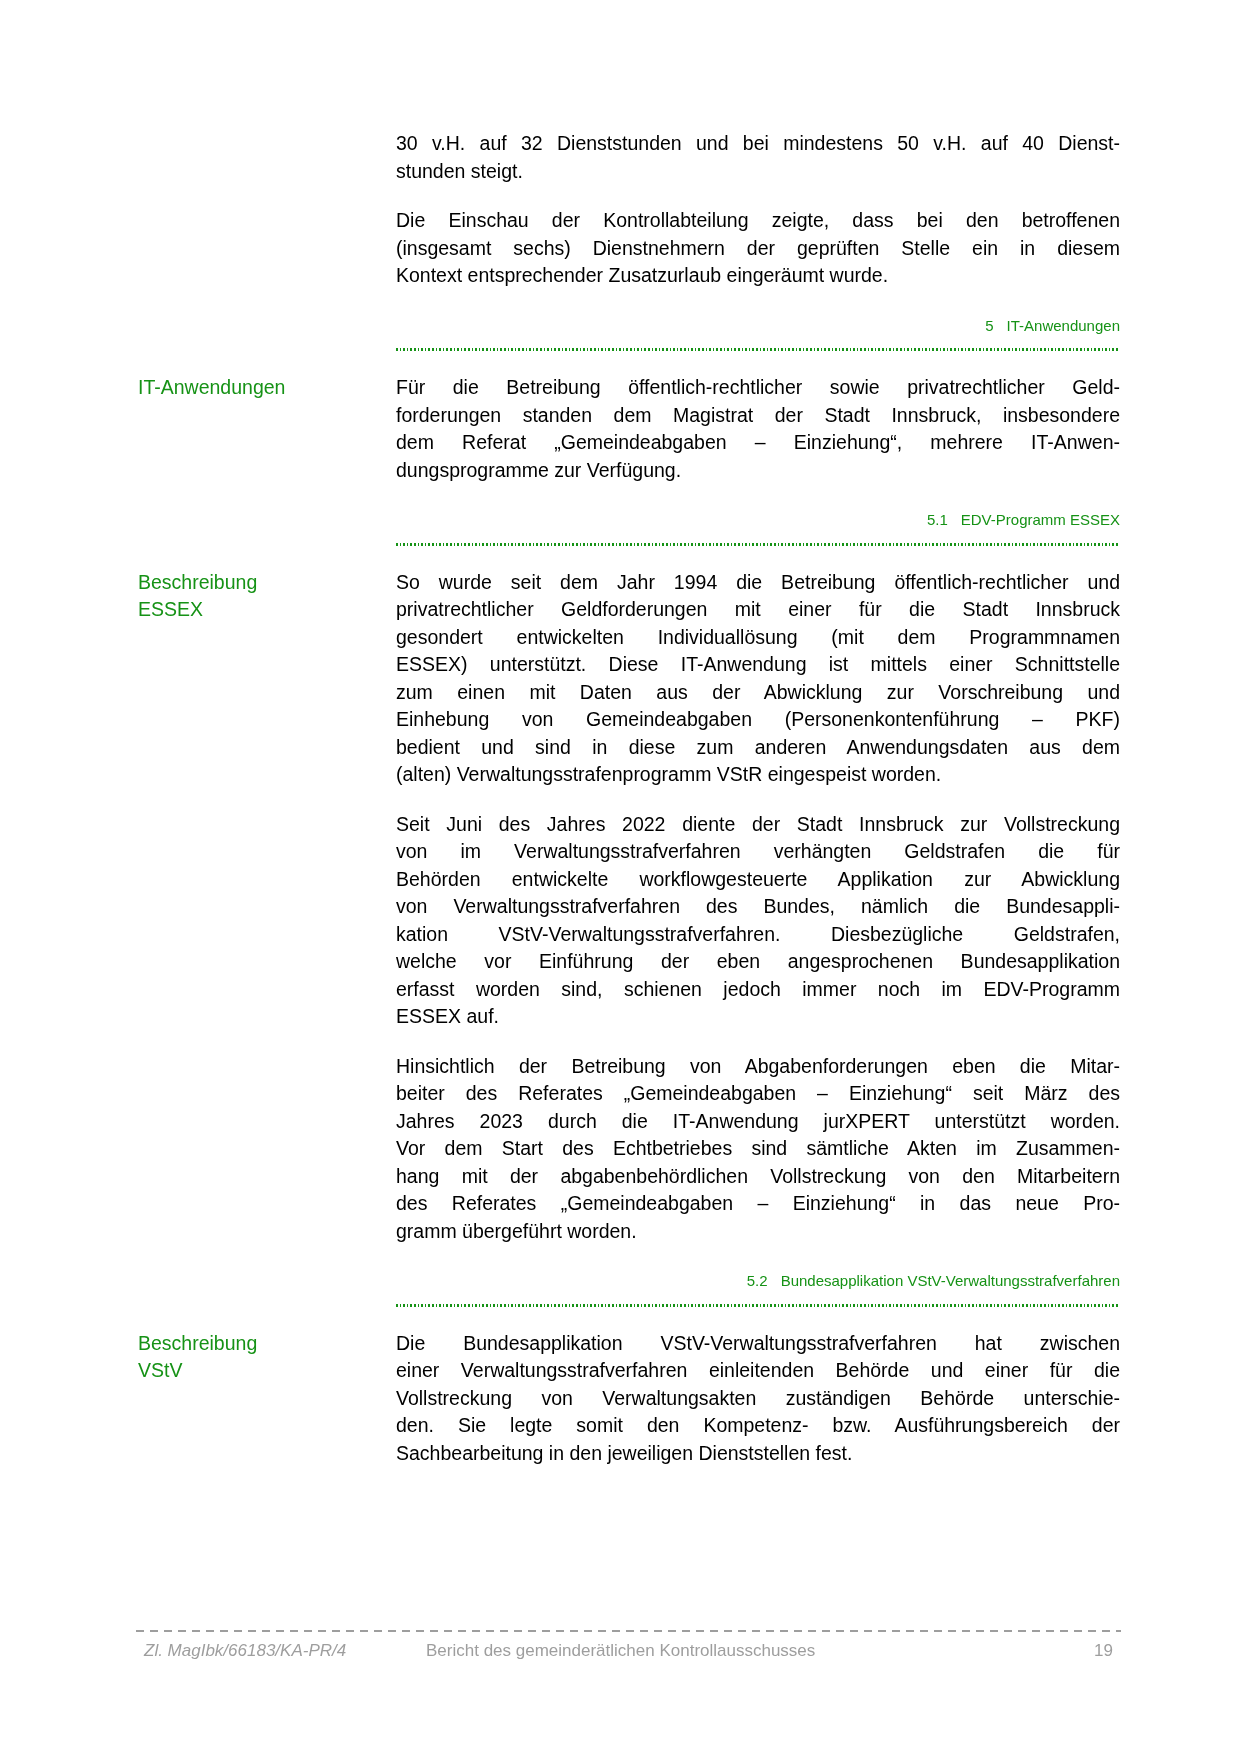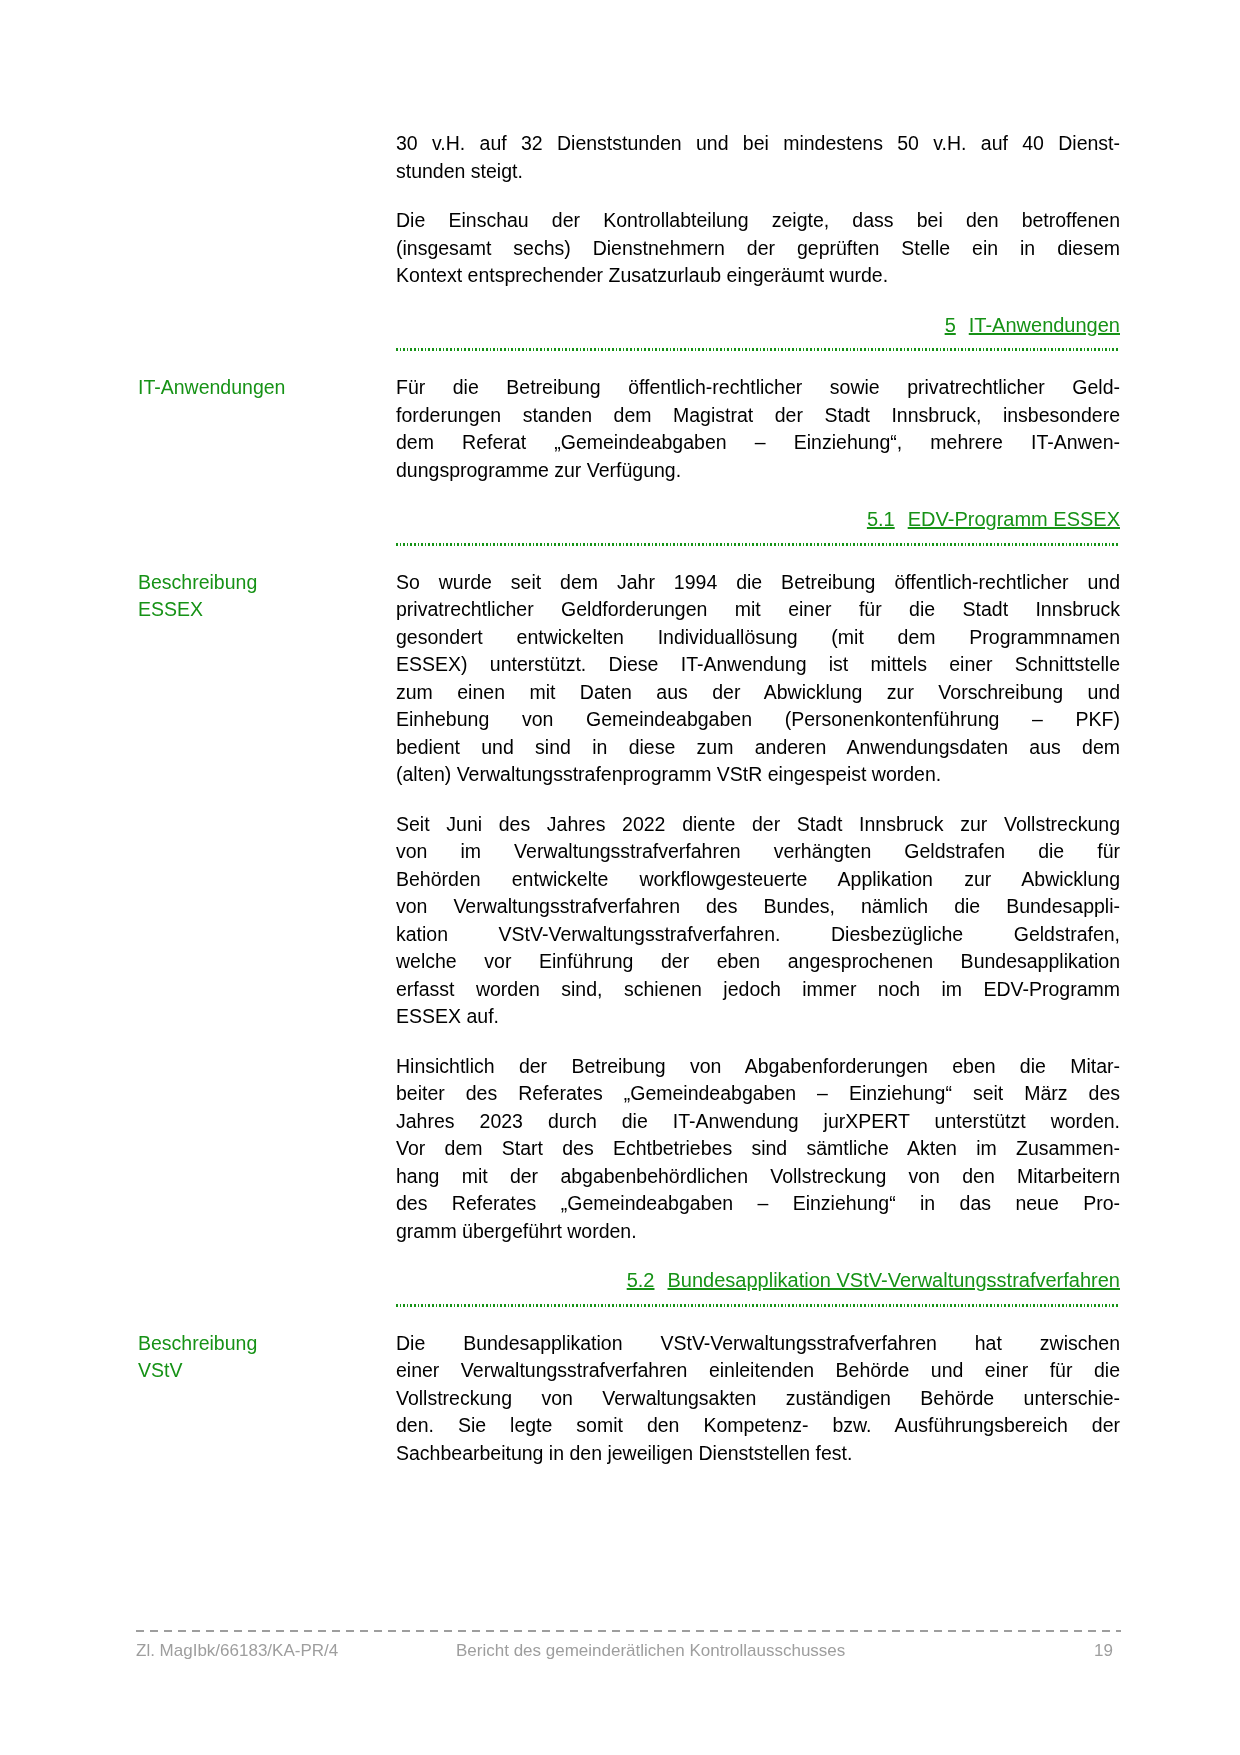--- a/index.html
+++ b/index.html
@@ -42,9 +42,8 @@
   .heading-text {
     text-align: right;
     color: var(--green, #169216);
-    font-size: 20px;
+    font-size: 15px;
     line-height: 27.5px;
-    text-decoration: underline;
   }
   .heading-number { margin-right: 13px; }
   .dotted-rule {

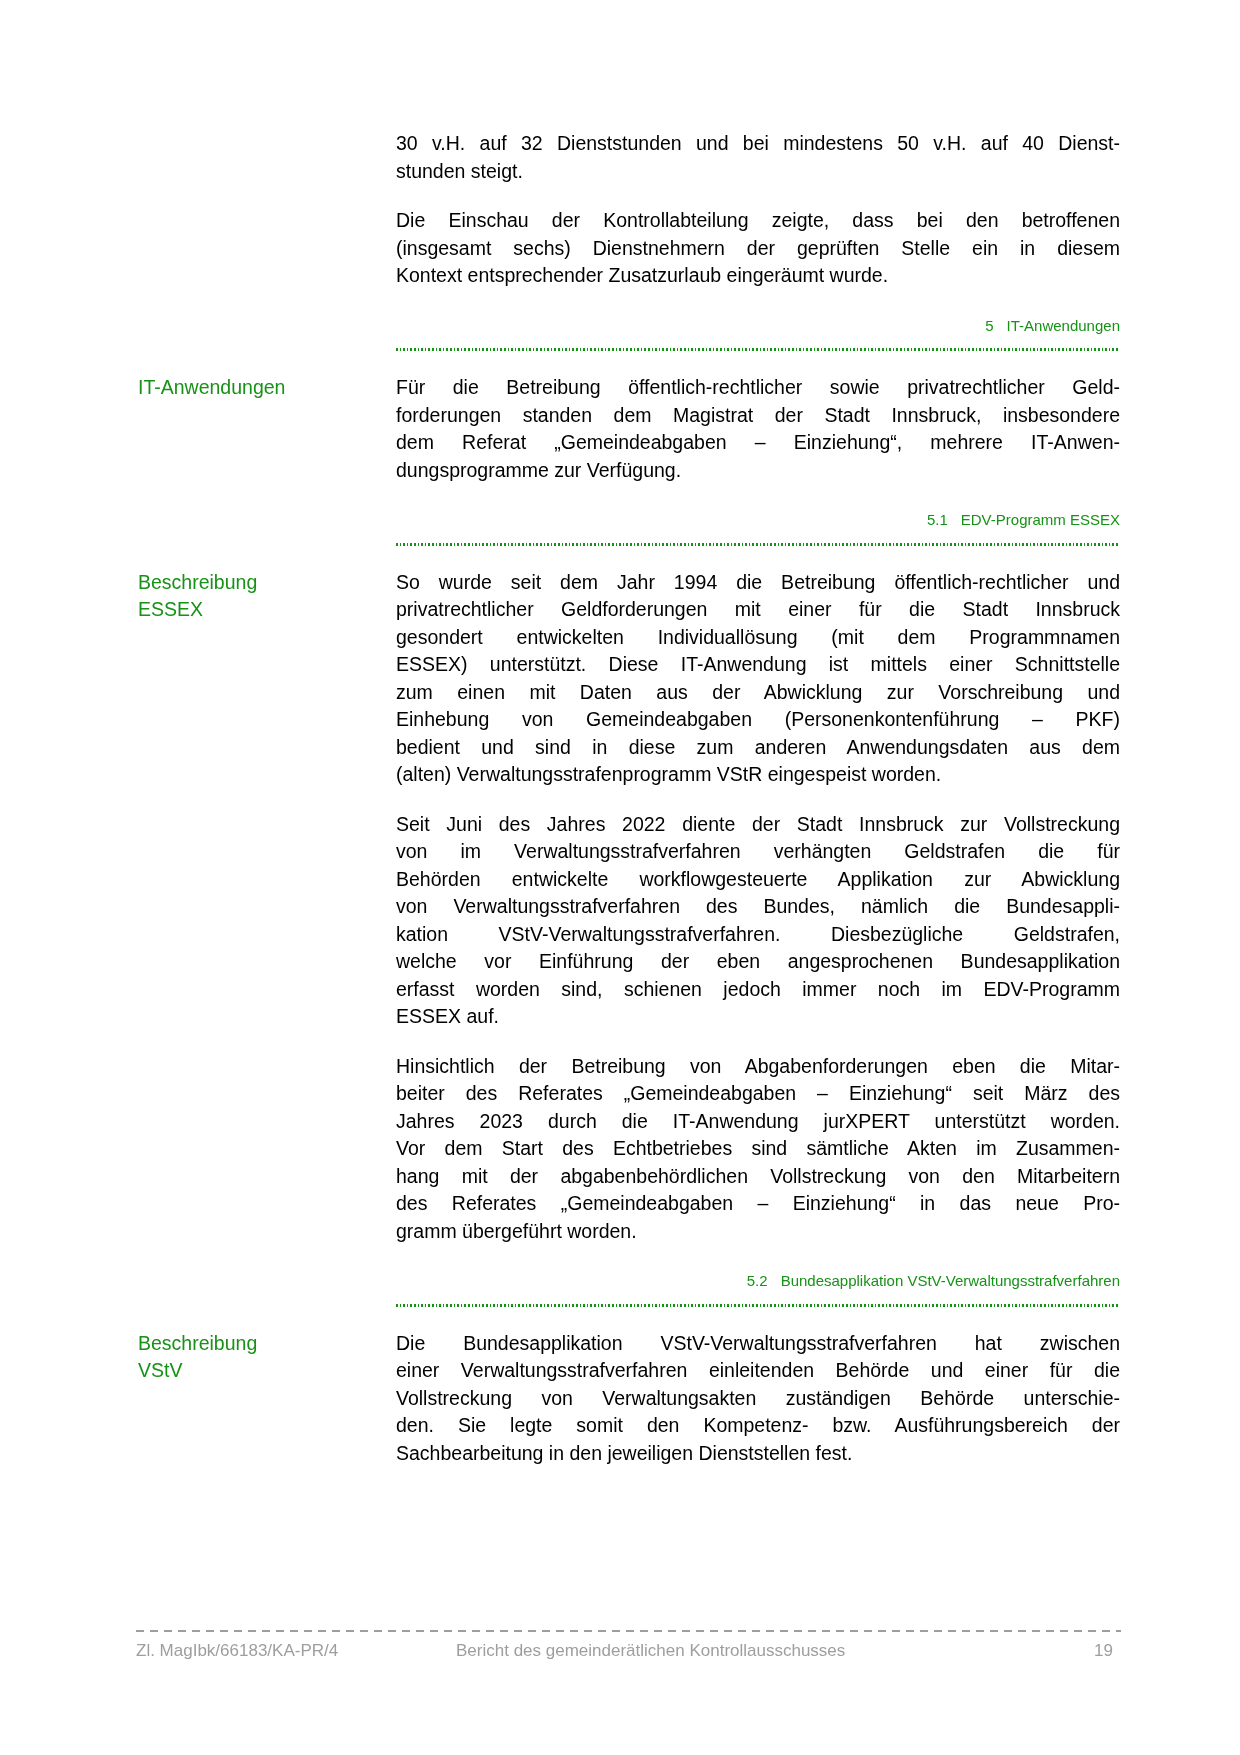--- a/index.html
+++ b/index.html
@@ -65,7 +65,7 @@
     margin-bottom: 9px;
   }
   .footer-row { position: relative; height: 22px; }
-  .footer-left { position: absolute; left: 0; }
+  .footer-left { position: absolute; left: 8px; font-style: italic; }
   .footer-center { position: absolute; left: 320px; text-align: right; }
   .footer-page { position: absolute; right: 8px; }
 </style>

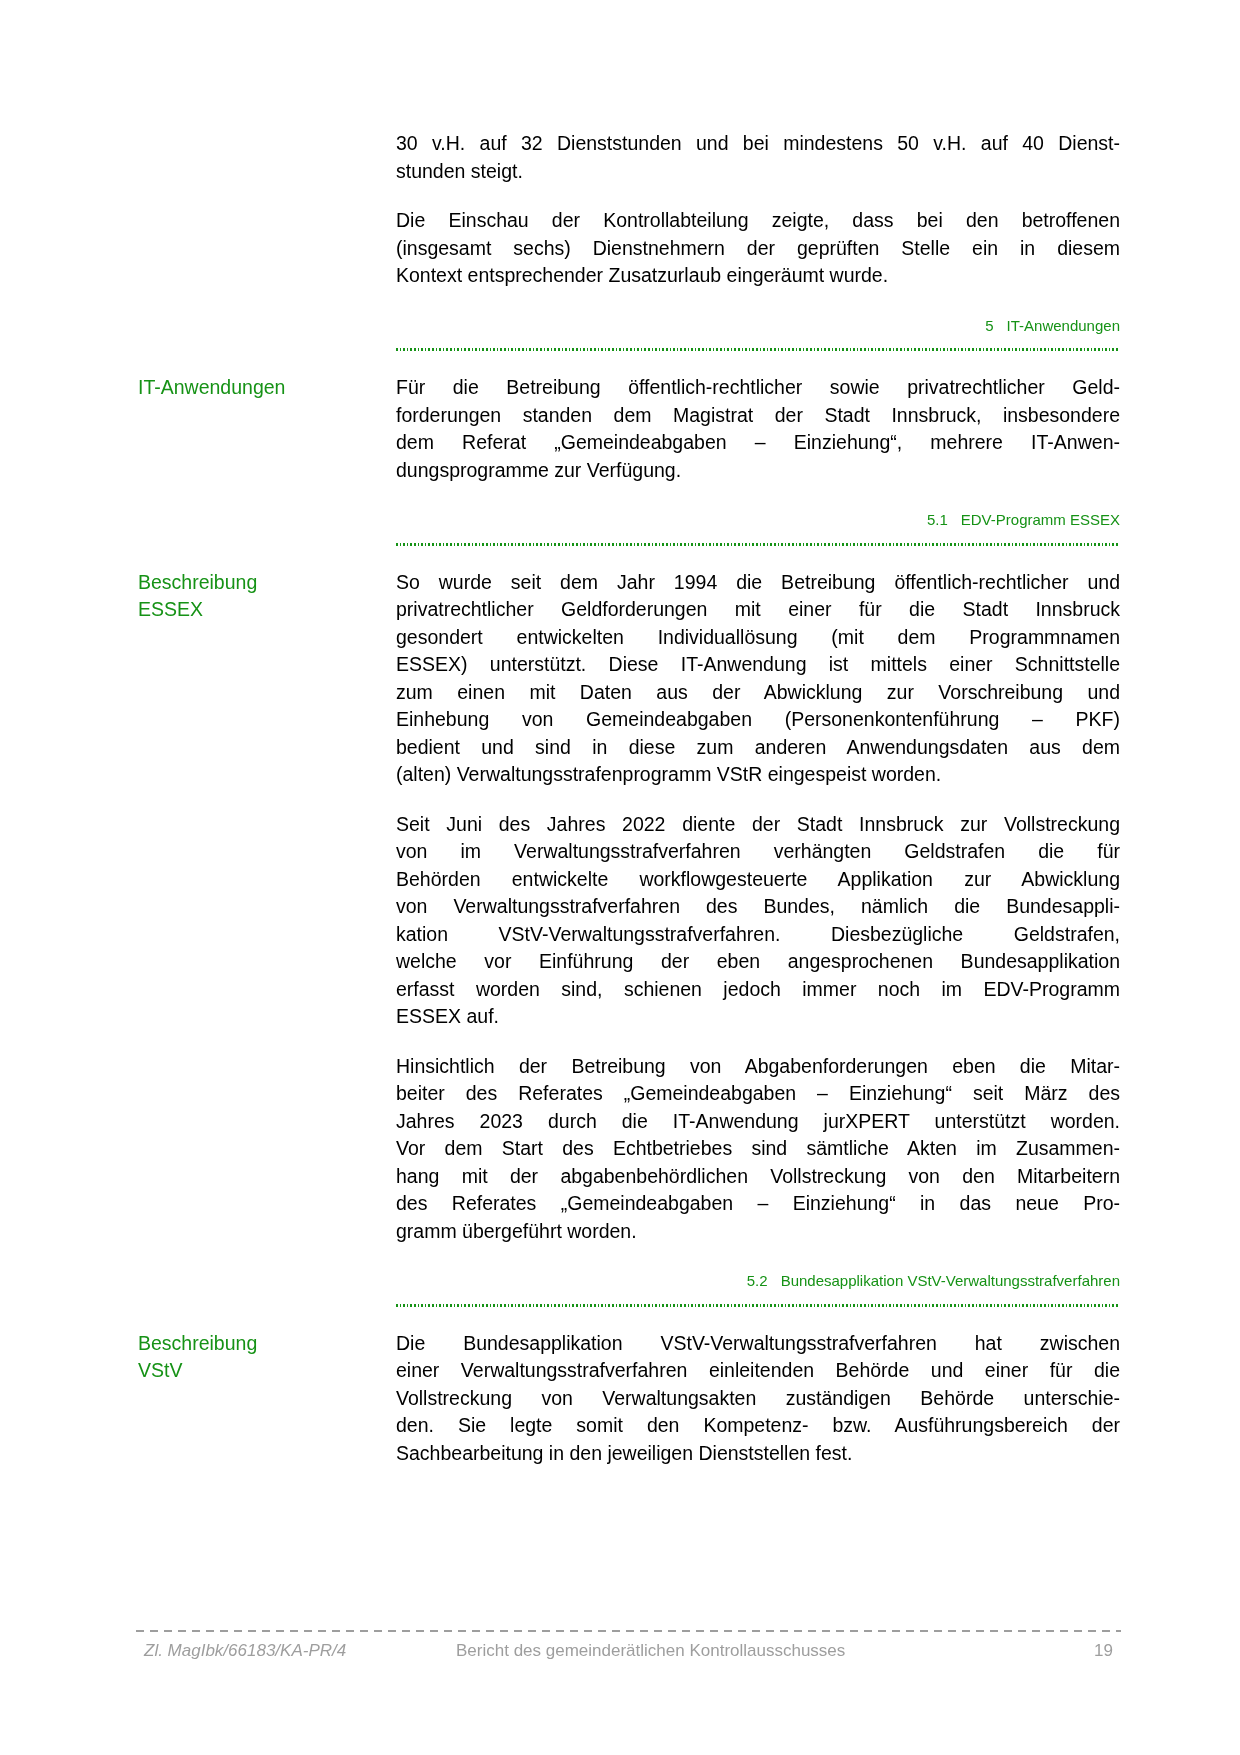--- a/index.html
+++ b/index.html
@@ -66,7 +66,7 @@
   }
   .footer-row { position: relative; height: 22px; }
   .footer-left { position: absolute; left: 8px; font-style: italic; }
-  .footer-center { position: absolute; left: 320px; text-align: right; }
+  .footer-center { position: absolute; left: 290px; text-align: right; }
   .footer-page { position: absolute; right: 8px; }
 </style>
 </head>

